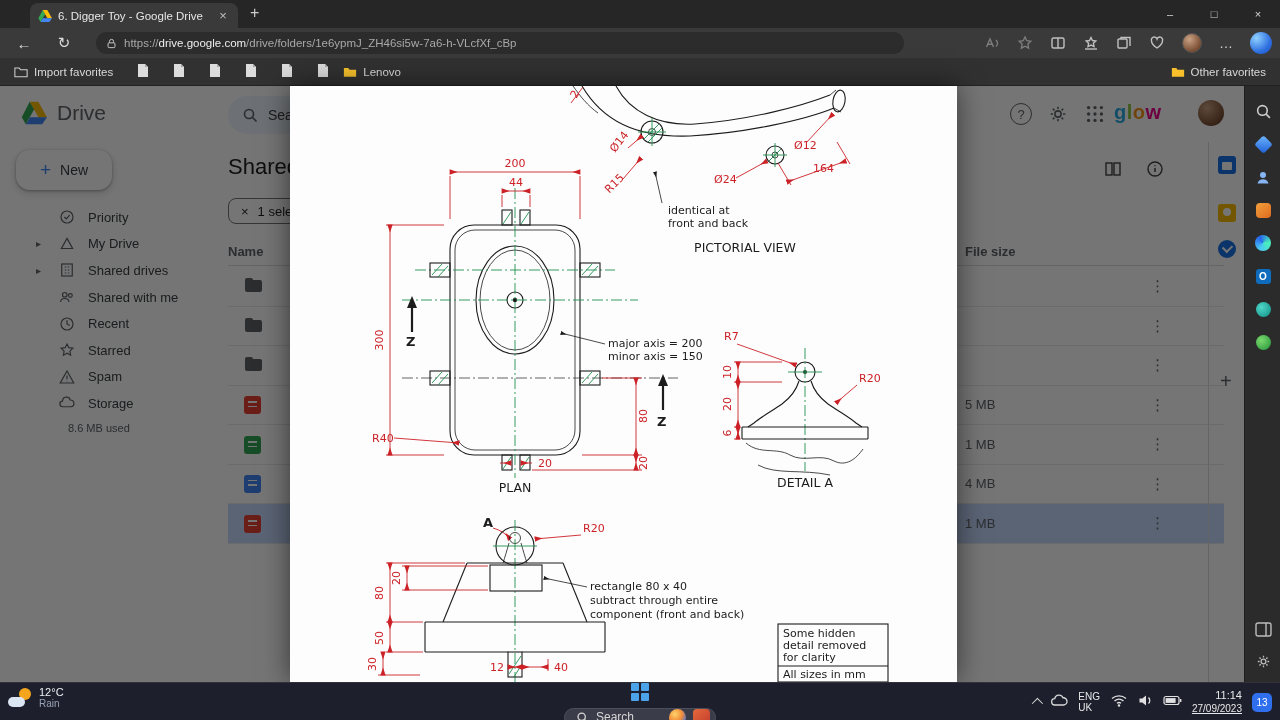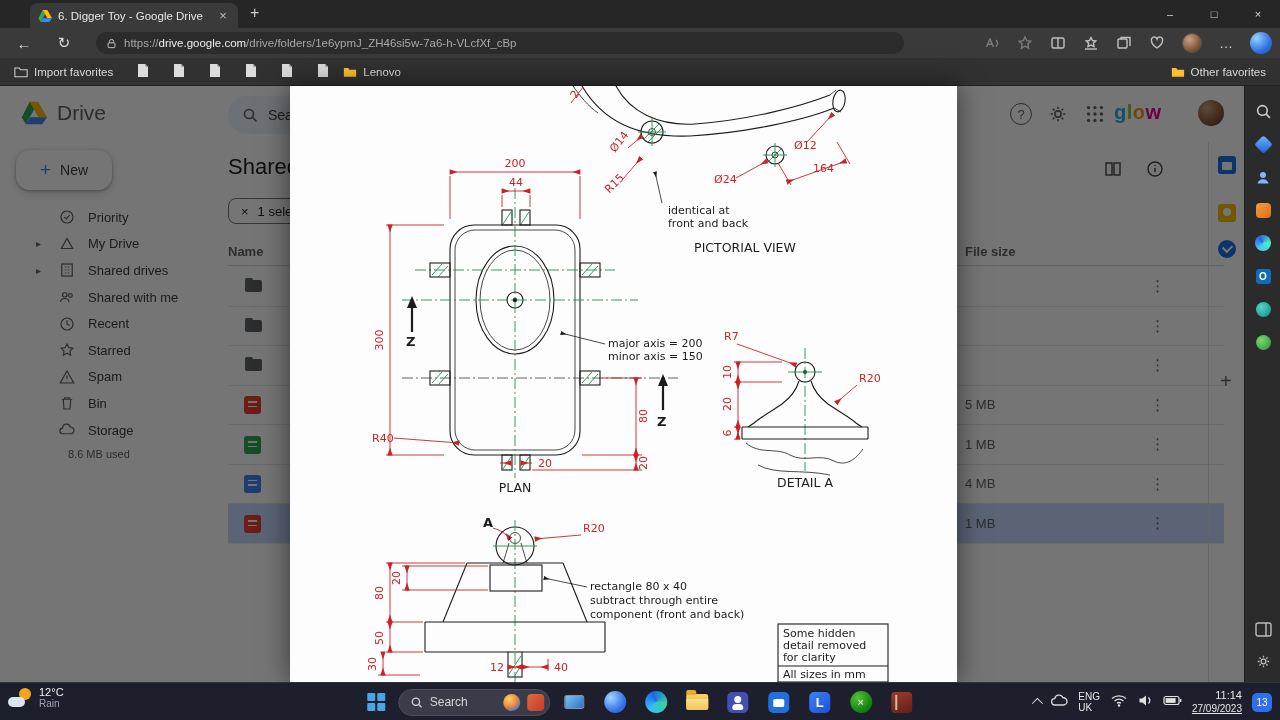--- a/index.html
+++ b/index.html
@@ -375,13 +375,6 @@
               <path d="M12 10v5M12 17v.5"></path>
             </svg>
             <span>Spam</span>
-          </div>
-        <div class="d-nav-item">
-            <span class="caret"></span>
-            <svg width="18" height="18" viewBox="0 0 24 24">
-              <path d="M5 7h14M9 7V5h6v2M7 7l1 13h8l1-13"></path>
-            </svg>
-            <span>Bin</span>
           </div>
         <div class="d-nav-item">
             <span class="caret"></span>

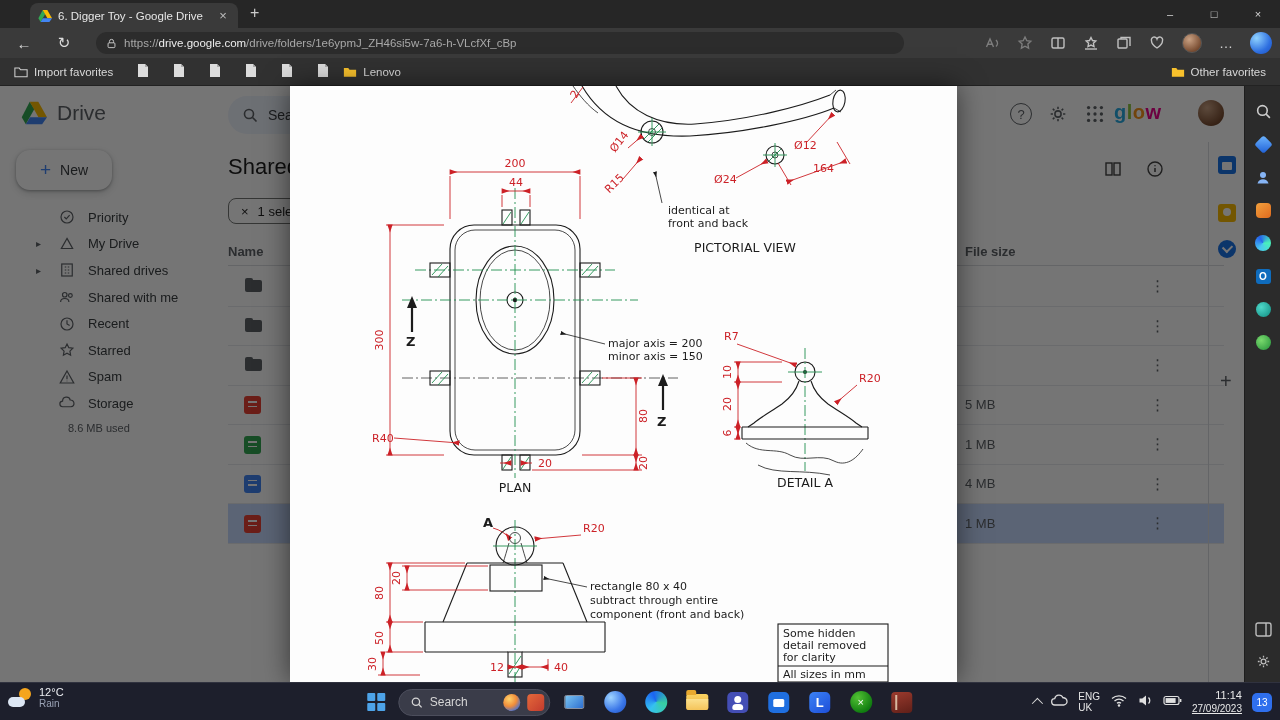--- a/index.html
+++ b/index.html
@@ -120,7 +120,7 @@
   .w-ico::after { content:""; position:absolute; left:0; bottom:2px; width:17px; height:10px; border-radius:8px; background:#dce6f3; }
   .w-temp { color:#eceef2; font-size:11px; }
   .w-desc { color:#9aa2b5; font-size:10px; }
-  .tb-center { position:absolute; left:50%; top:0; height:38px; transform:translateX(-50%); display:flex; align-items:center; gap:7px; }
+  .tb-center { position:absolute; left:50%; top:0; height:38px; transform:translateX(-50%); display:flex; align-items:center; gap:7px;flex-direction:column; }
   .win-logo { display:grid; grid-template-columns:8px 8px; grid-template-rows:8px 8px; gap:1.5px; margin:0 6px; }
   .win-logo div { background:#4da3e8; border-radius:1px; }
   .tb-search { width:152px; height:27px; border-radius:14px; background:#3a3c49; border:1px solid #4c4e5c; display:flex; align-items:center; gap:7px; padding:0 5px 0 11px; color:#d6d6d6; font-size:12px; }

